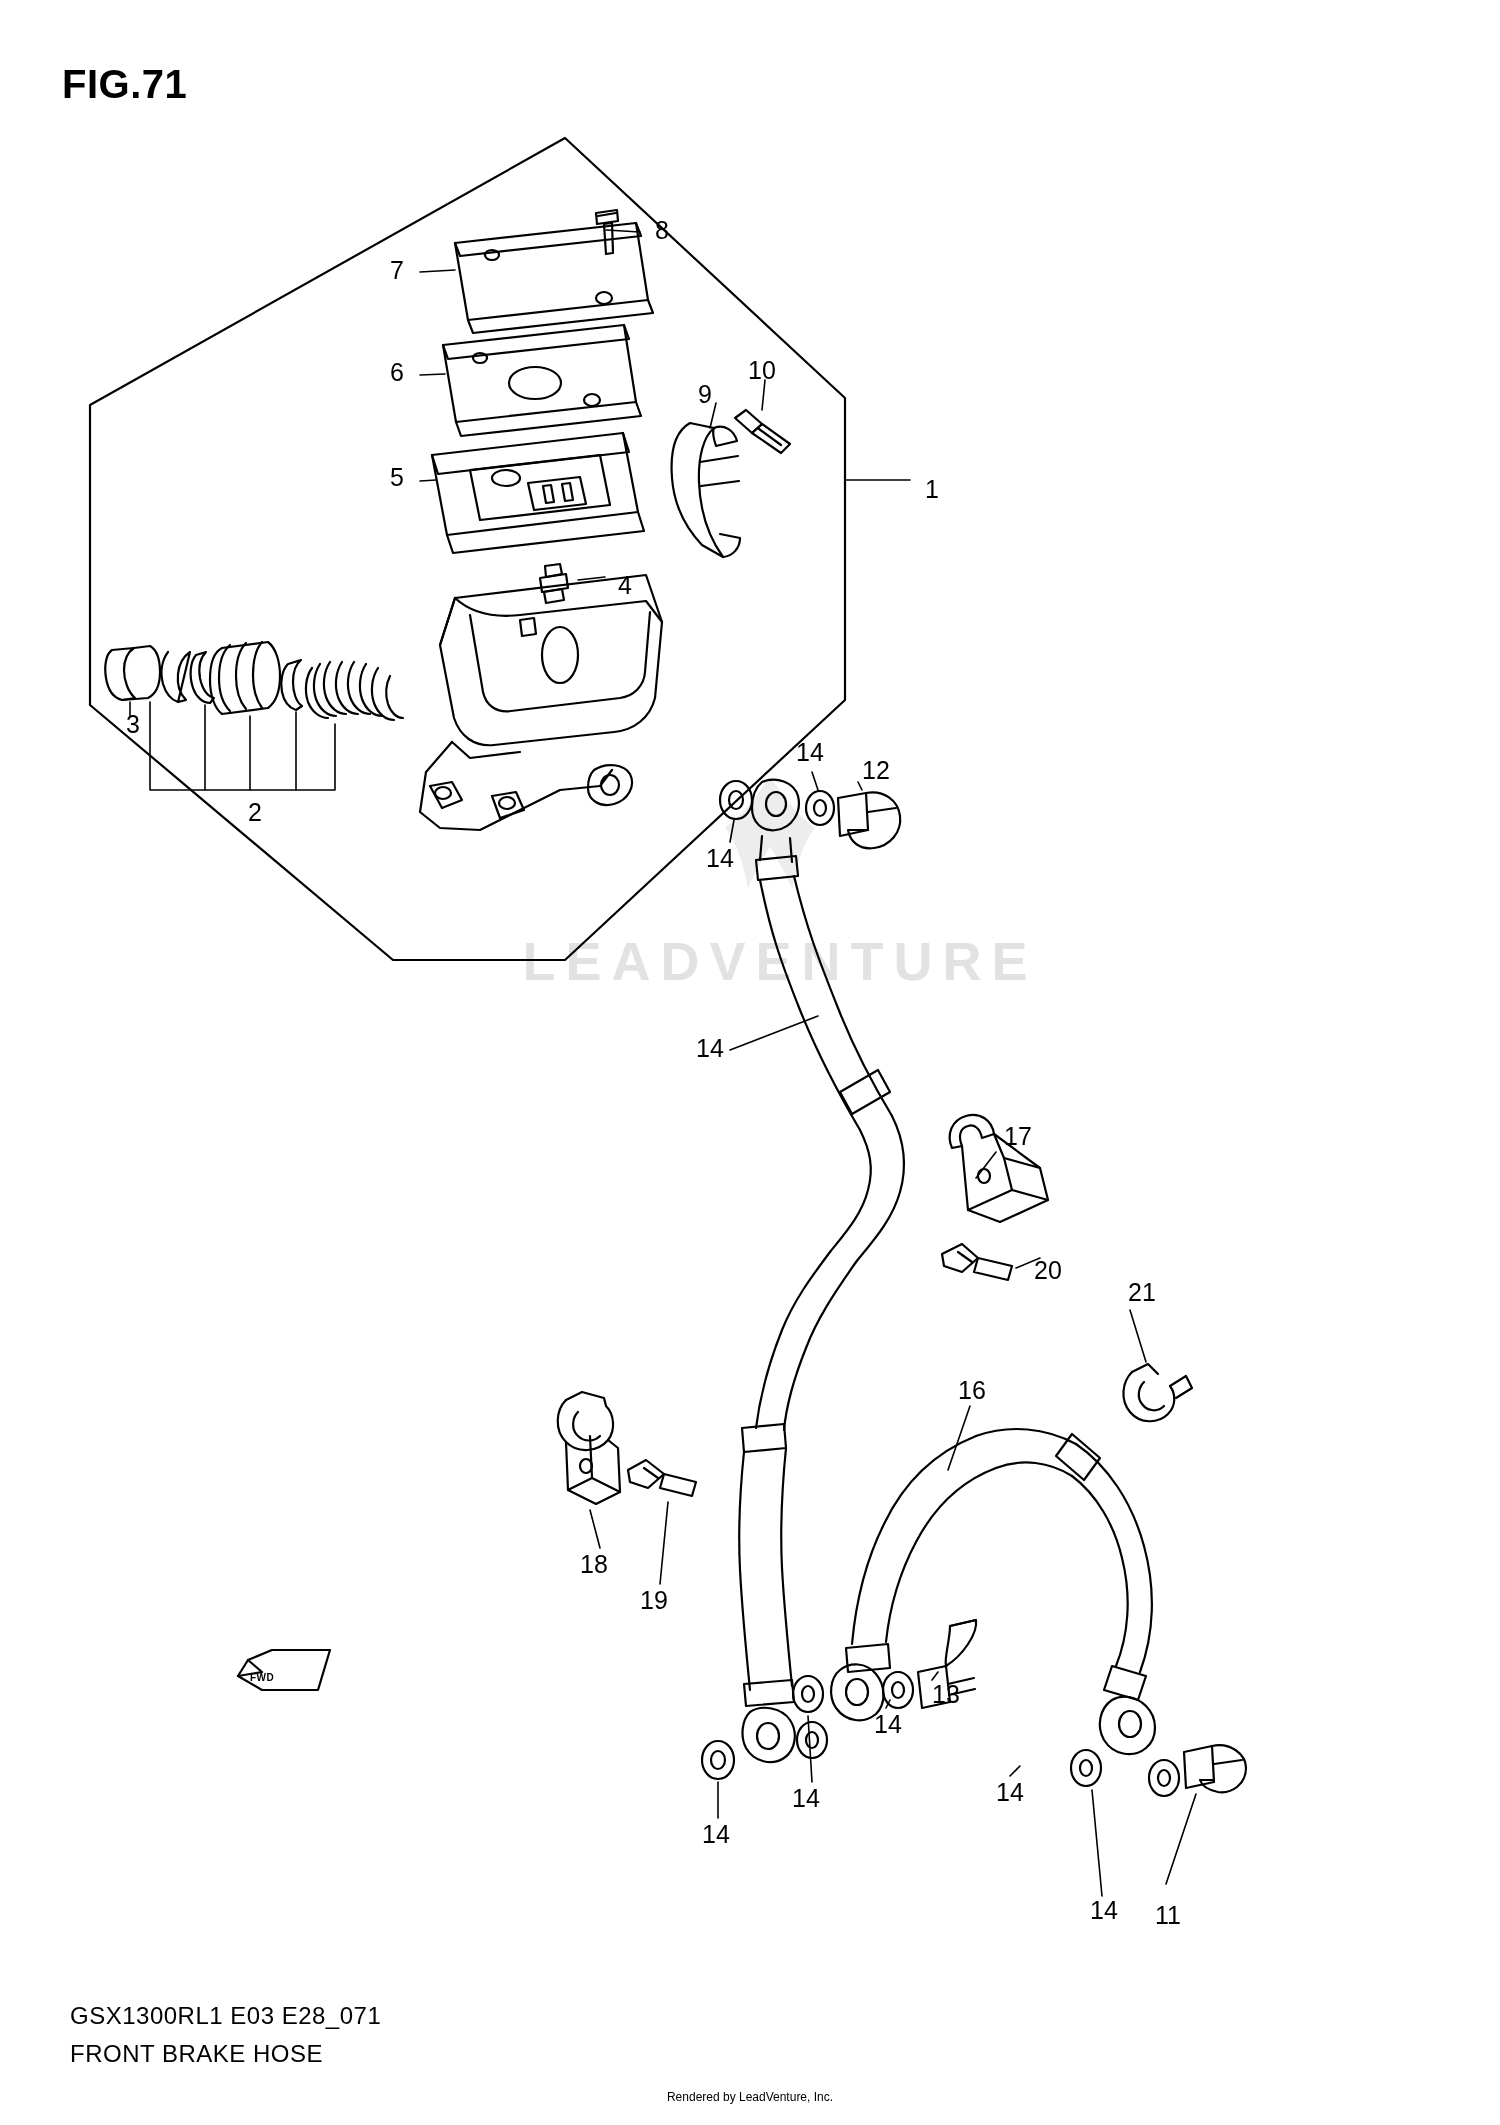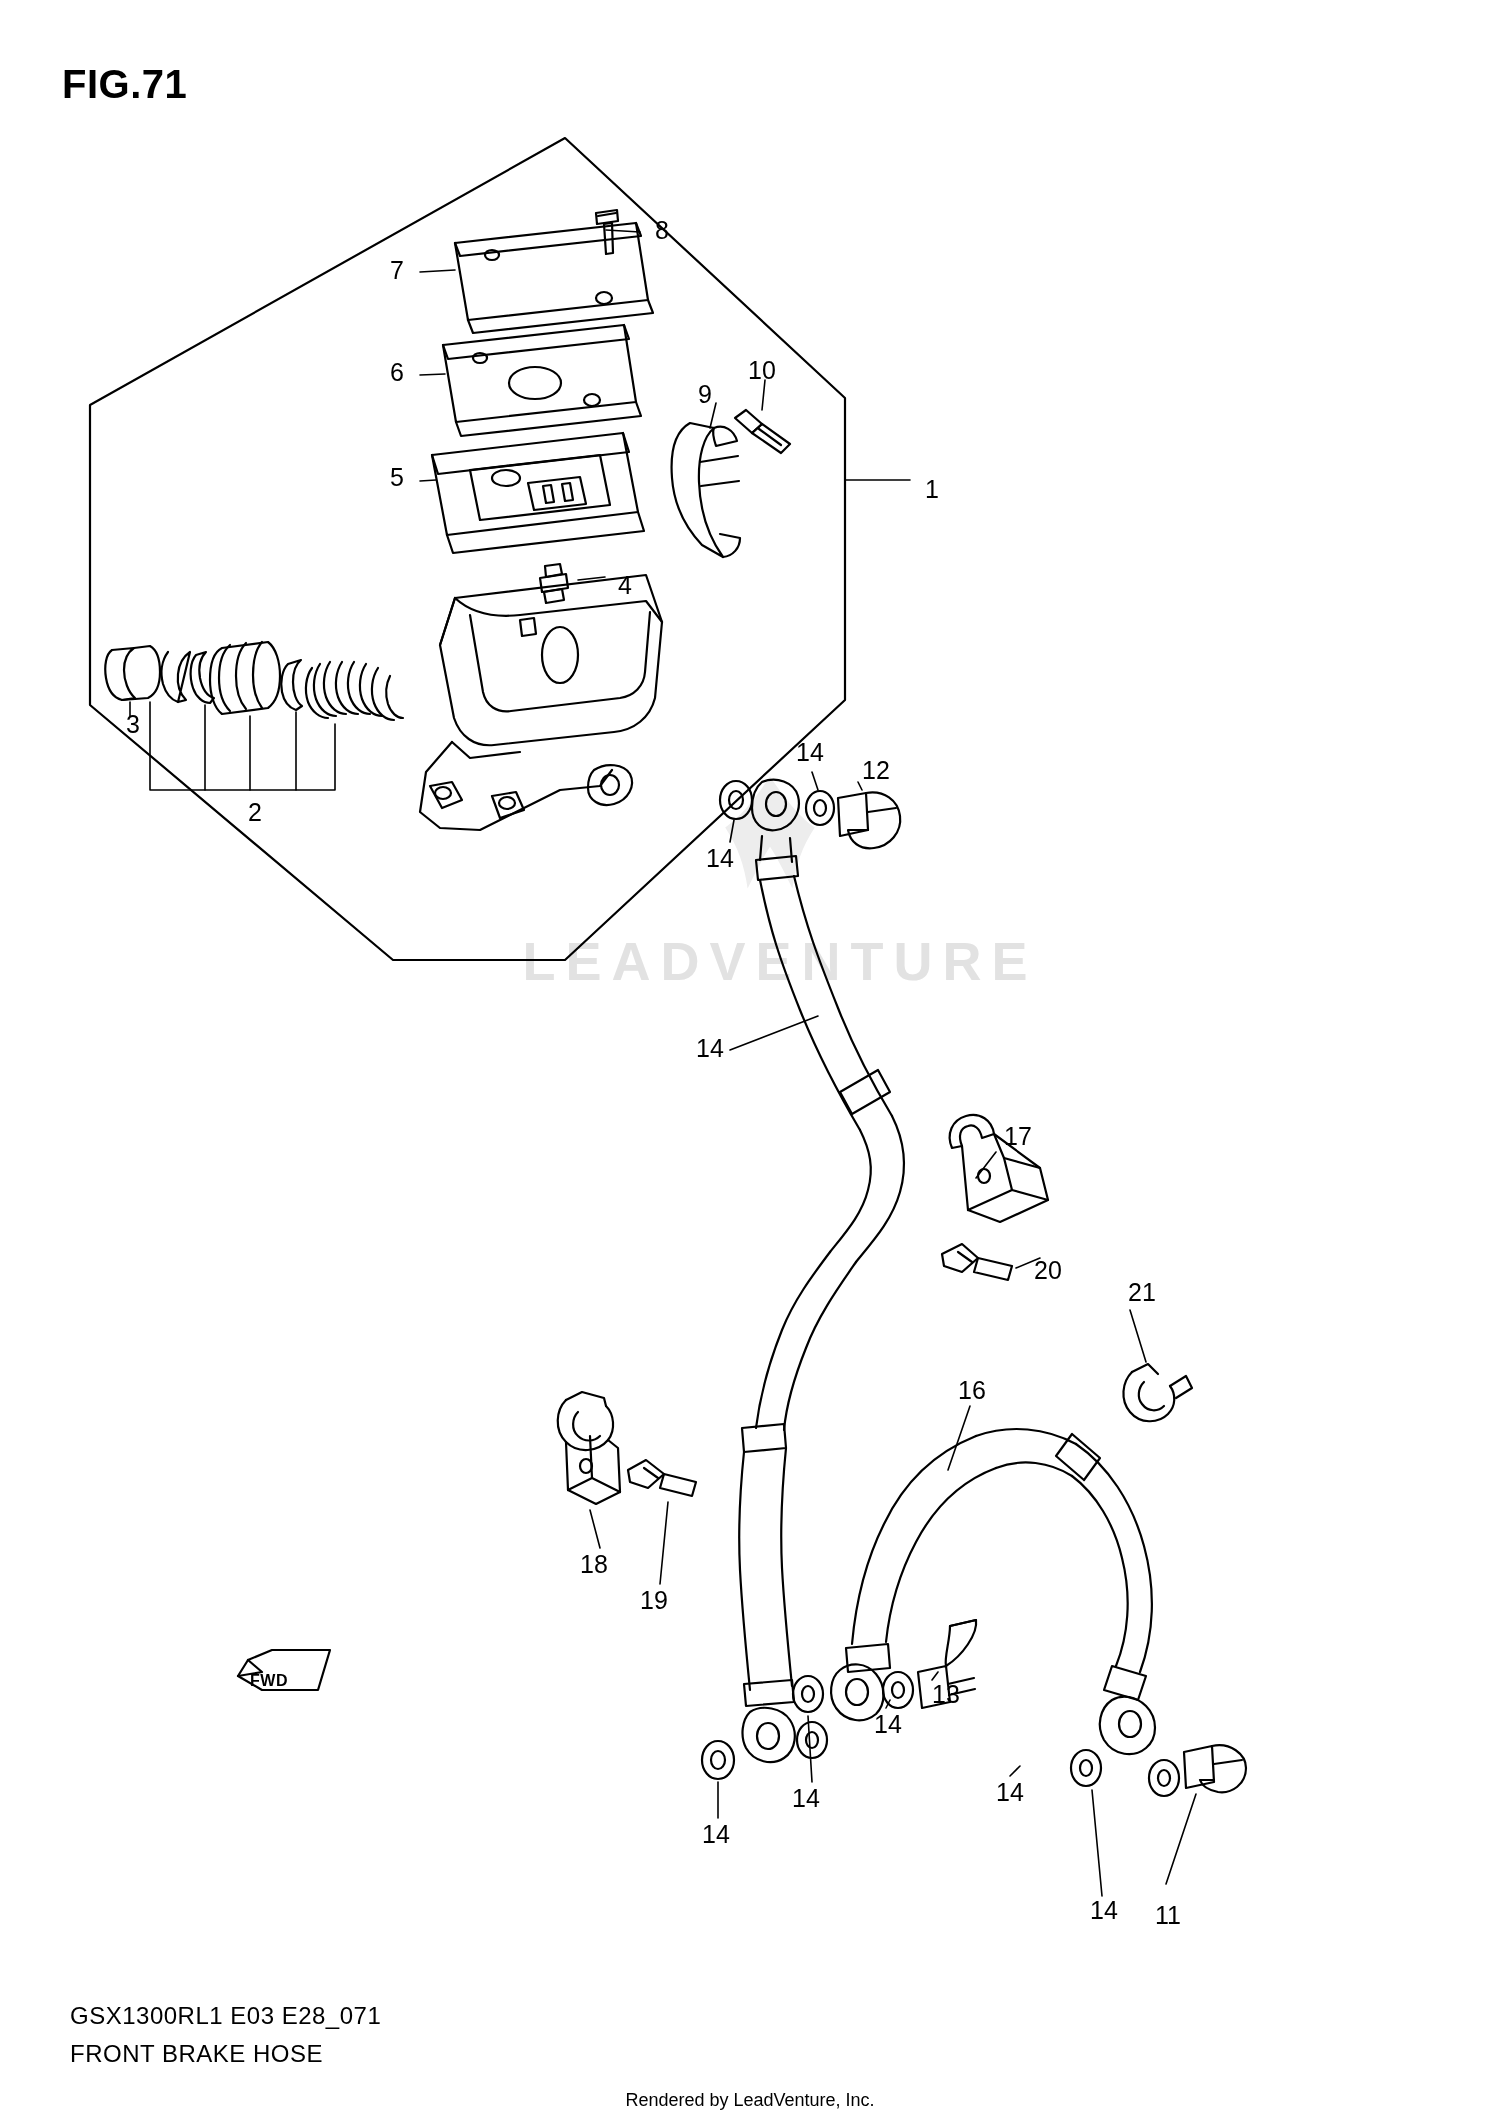--- a/index.html
+++ b/index.html
@@ -88,7 +88,7 @@
     position: absolute;
     left: 250px;
     top: 1672px;
-    font-size: 16px;
+    font-size: 10px;
     font-weight: bold;
     letter-spacing: 0.5px;
   }

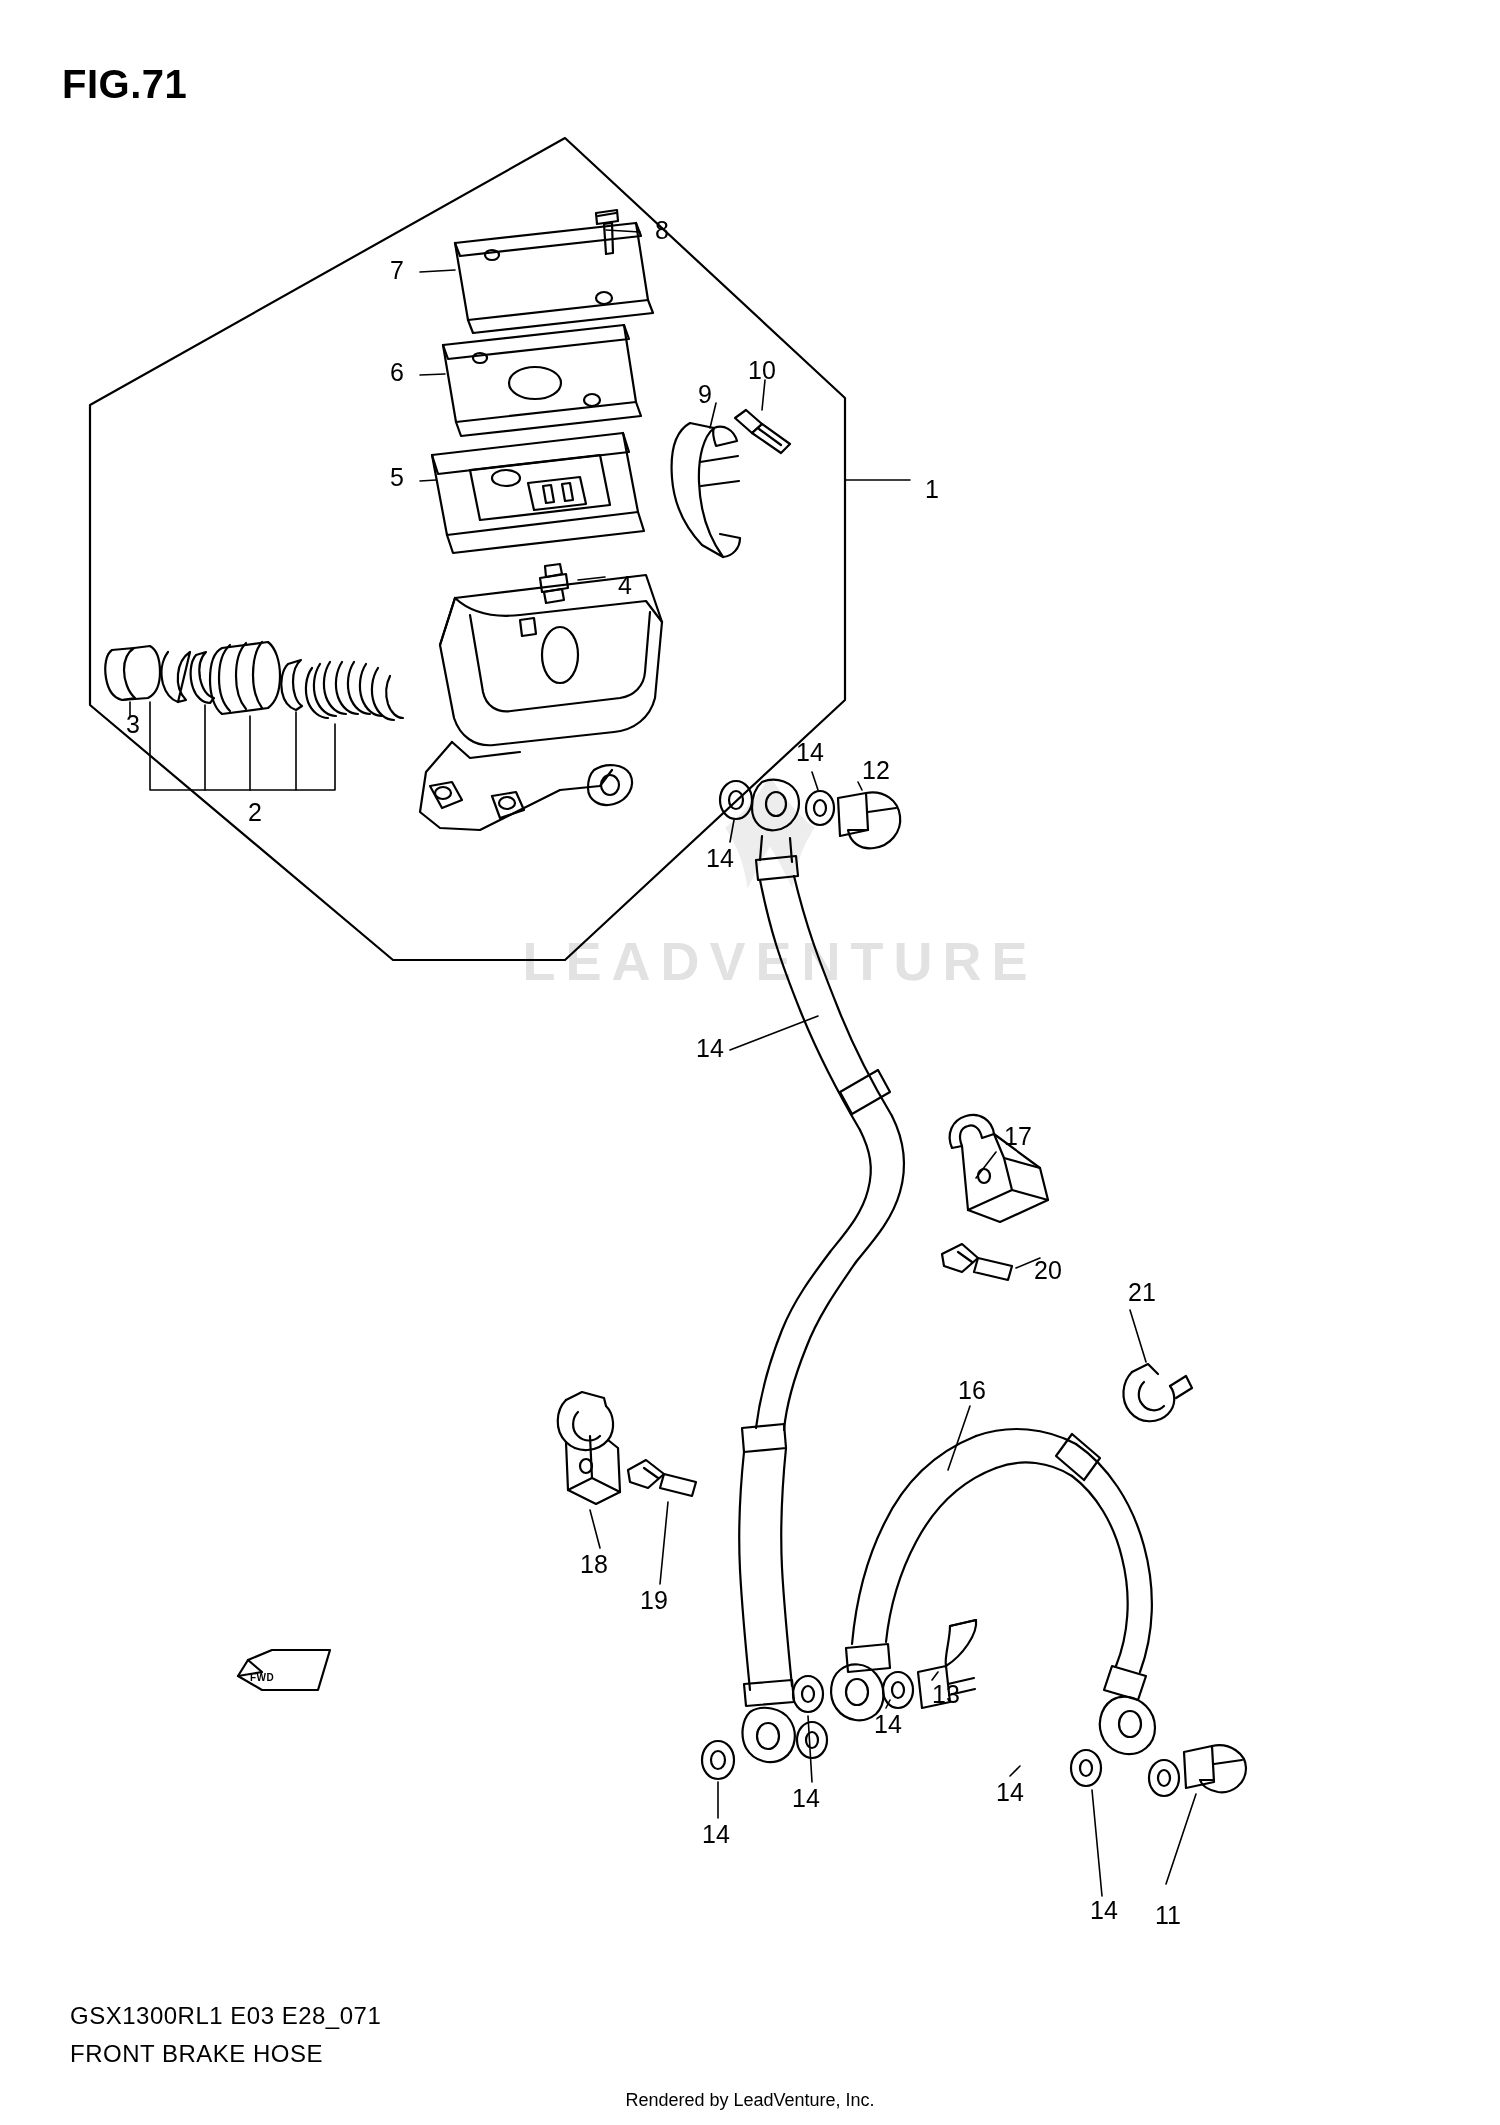--- a/index.html
+++ b/index.html
@@ -48,7 +48,7 @@
     top: 2090px;
     width: 1500px;
     text-align: center;
-    font-size: 18px;
+    font-size: 12px;
   }
   .diagram-svg {
     position: absolute;

